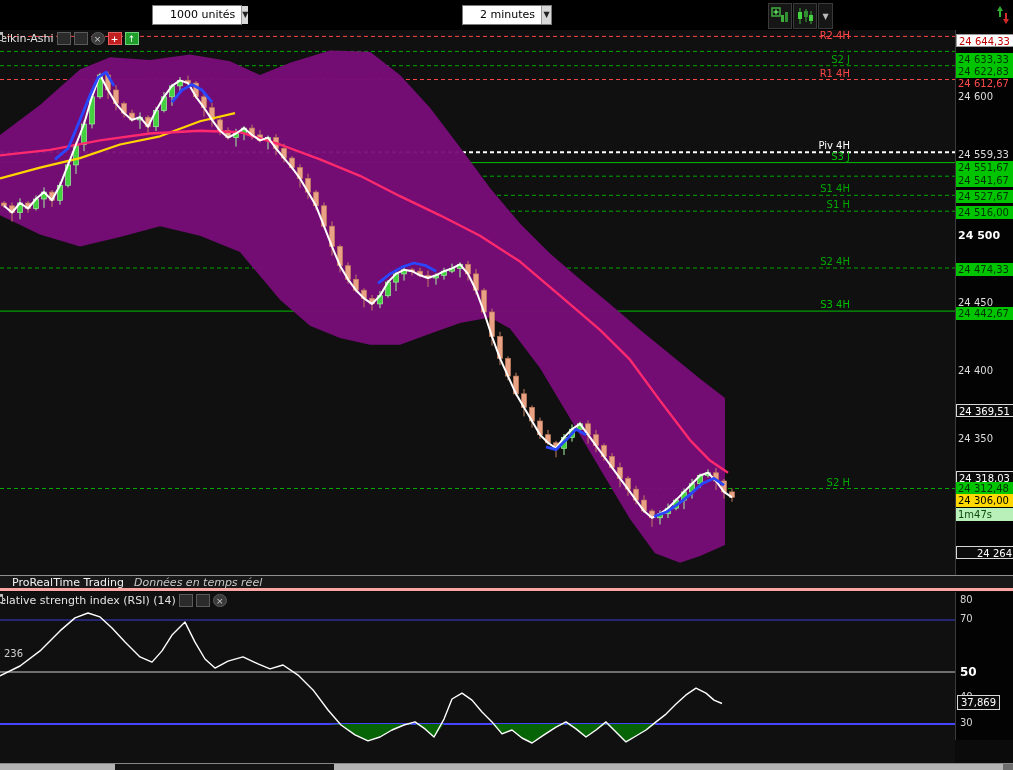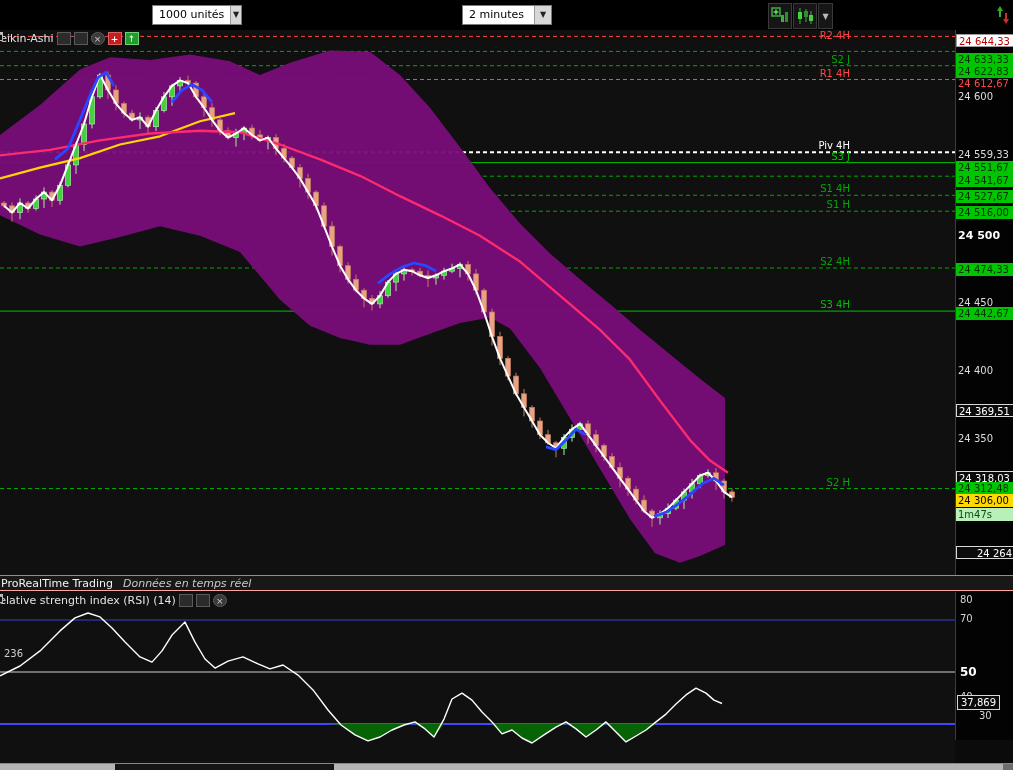--- a/index.html
+++ b/index.html
@@ -9,7 +9,7 @@
   .toolbar{position:absolute;left:0;top:0;width:1013px;height:30px;background:#000;}
   .dd{position:absolute;top:5px;height:20px;background:#fff;border:1px solid #7a7a7a;
       display:flex;align-items:stretch;box-sizing:border-box;cursor:default;}
-  .dd-label{padding:2px 6px 0 6px;font-size:11px;color:#000;white-space:nowrap;flex:1;}
+  .dd-label{padding:2px 6px 0 6px;font-size:11px;color:#000;white-space:nowrap;flex:1;margin-left:11px;}
   .dd-arrow{width:16px;background:#d8d8d8;border-left:1px solid #999;color:#222;
             font-size:8px;line-height:18px;text-align:center;}
   .cbtns{position:absolute;left:768px;top:3px;display:flex;gap:1px;}

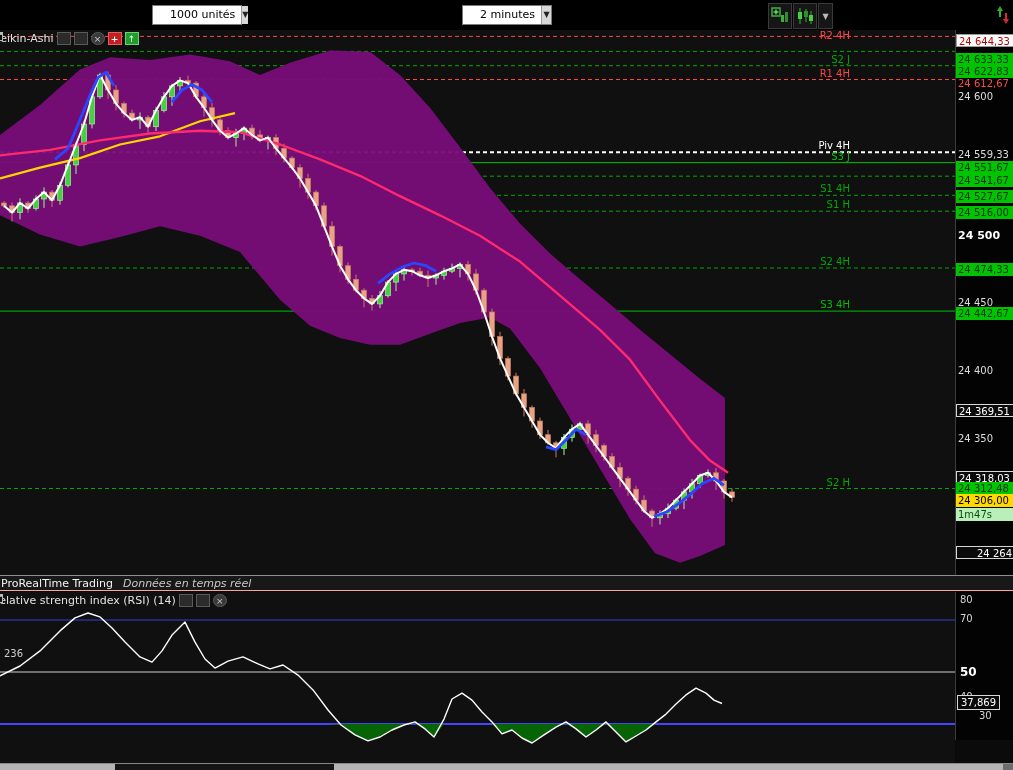--- a/index.html
+++ b/index.html
@@ -42,8 +42,8 @@
   .pa.countdown{background:#b9efb9;color:#0c4d0c;}
   
   .strip{position:absolute;left:0;top:575px;width:1013px;height:16px;background:#181818;
-         border-top:1px solid #8f8f8f;border-bottom:1px solid #fca5a5;box-sizing:border-box;
-         display:flex;align-items:center;gap:10px;padding-left:1px;font-size:11px;}
+         border-top:1px solid #8f8f8f;border-bottom:3px solid #fca5a5;box-sizing:border-box;
+         display:flex;align-items:center;gap:10px;padding-left:12px;font-size:11px;}
   .strip .brand{color:#f2f2f2;}
   .strip .status{color:#c9c9c9;font-style:italic;}
   

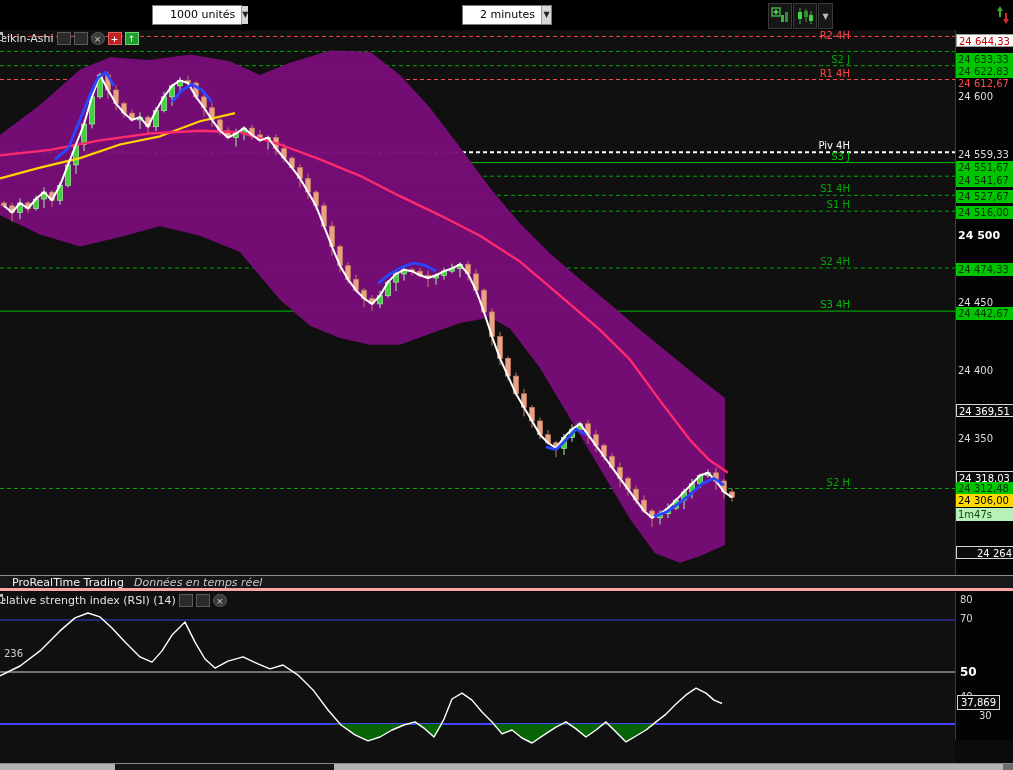--- a/index.html
+++ b/index.html
@@ -412,7 +412,7 @@
       <div class="ra" style="top: 21px;">70</div>
       <div class="ra bold" style="top: 73px;">50</div>
       <div class="ra" style="top: 99px;">40</div>
-      <div class="ra" style="top: 118px; margin-left: 19px;">30</div>
+      <div class="ra" style="top: 125px;">30</div>
       <div class="ra" style="top: 150px;">20</div>
       <div class="rsi-current" style="top: 103px;">37,869</div>
     </div>

